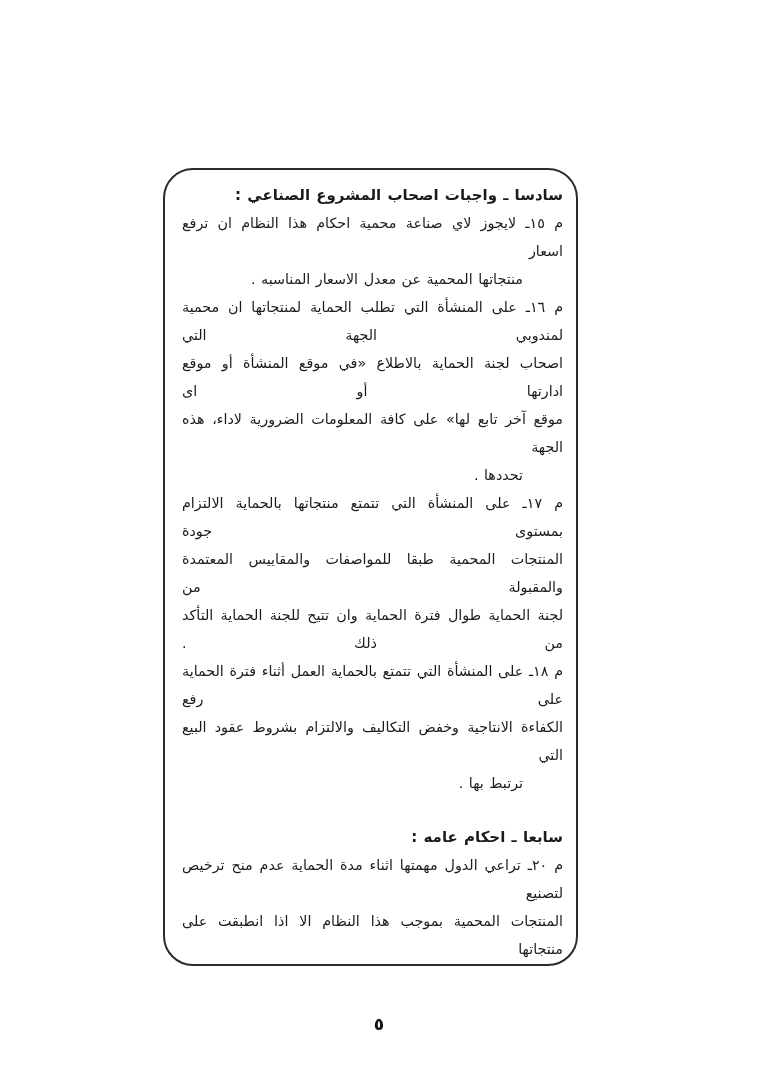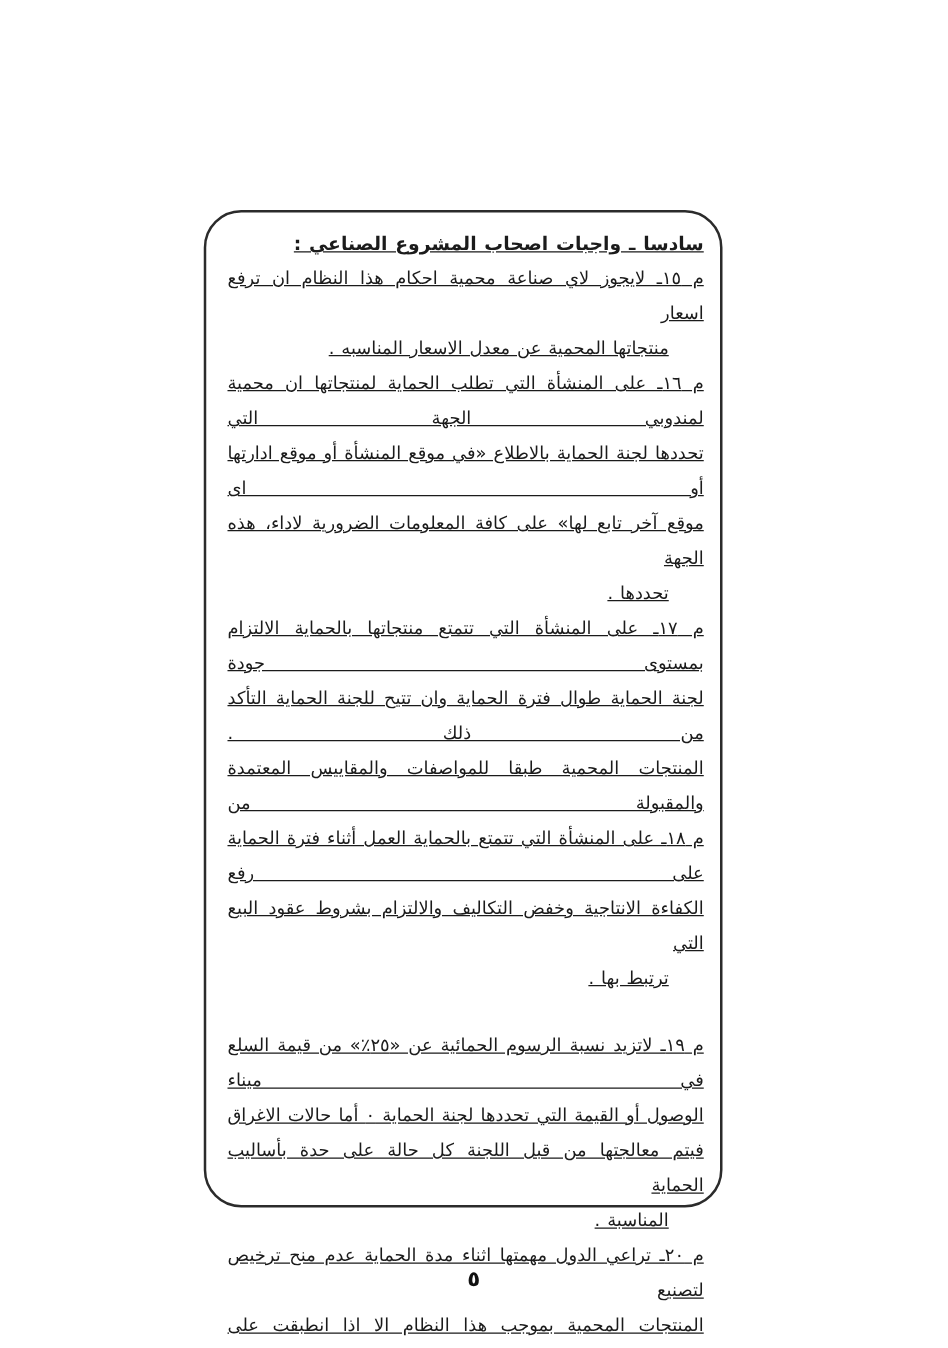--- a/index.html
+++ b/index.html
@@ -31,7 +31,6 @@
     text-align: justify;
     text-align-last: justify;
     word-spacing: 1px;
-    text-decoration: underline;
   }
   .heading {
     font-weight: 700;

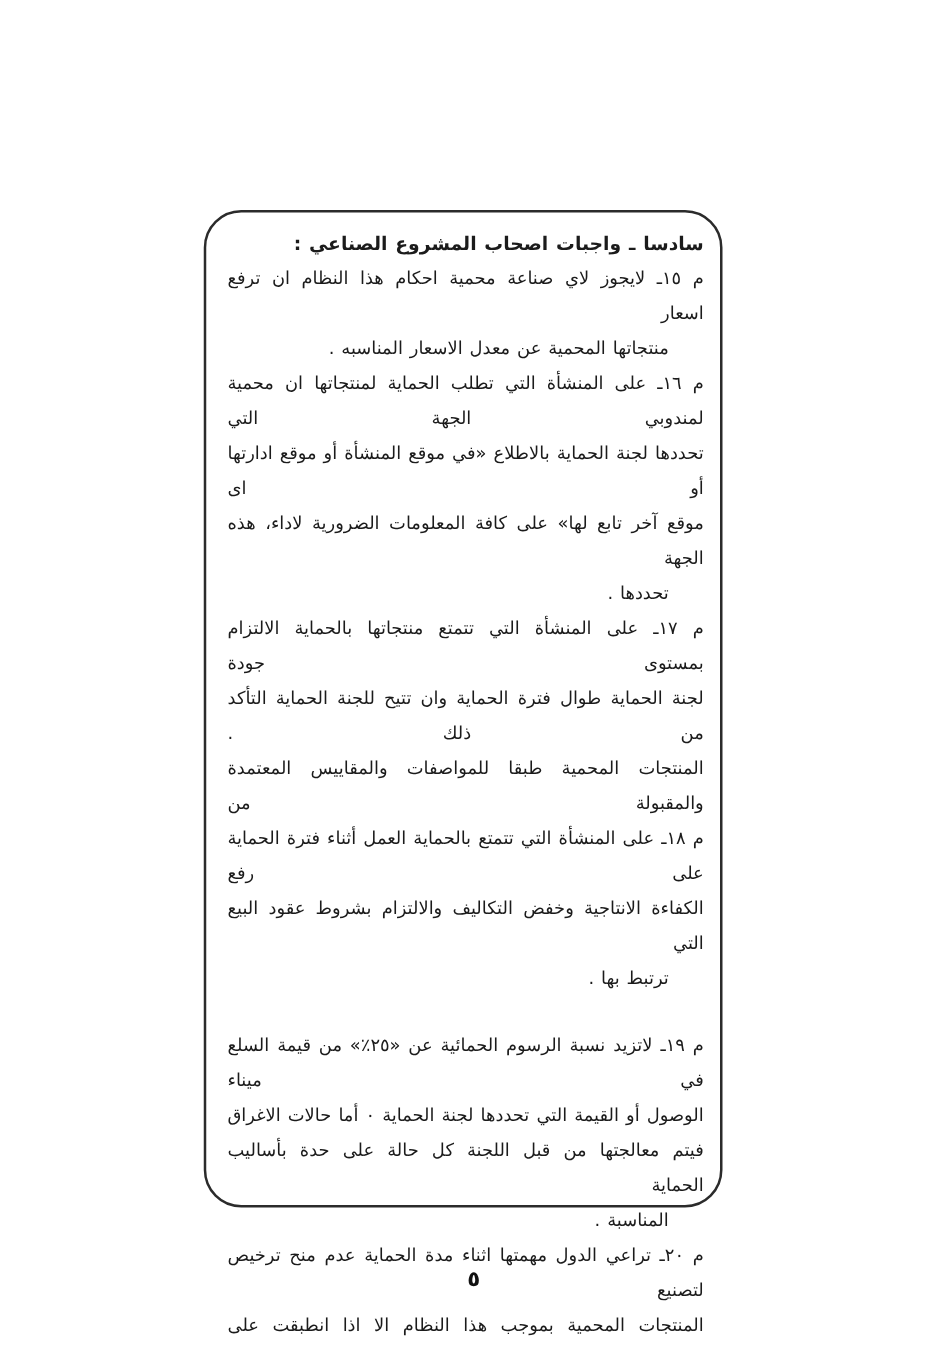--- a/index.html
+++ b/index.html
@@ -41,7 +41,7 @@
   .lastline {
     text-align: right;
     text-align-last: right;
-    margin-right: 28px;
+    margin-right: 40px;
   }
   .section-seven { margin-top: 26px; }
   .pagenum {

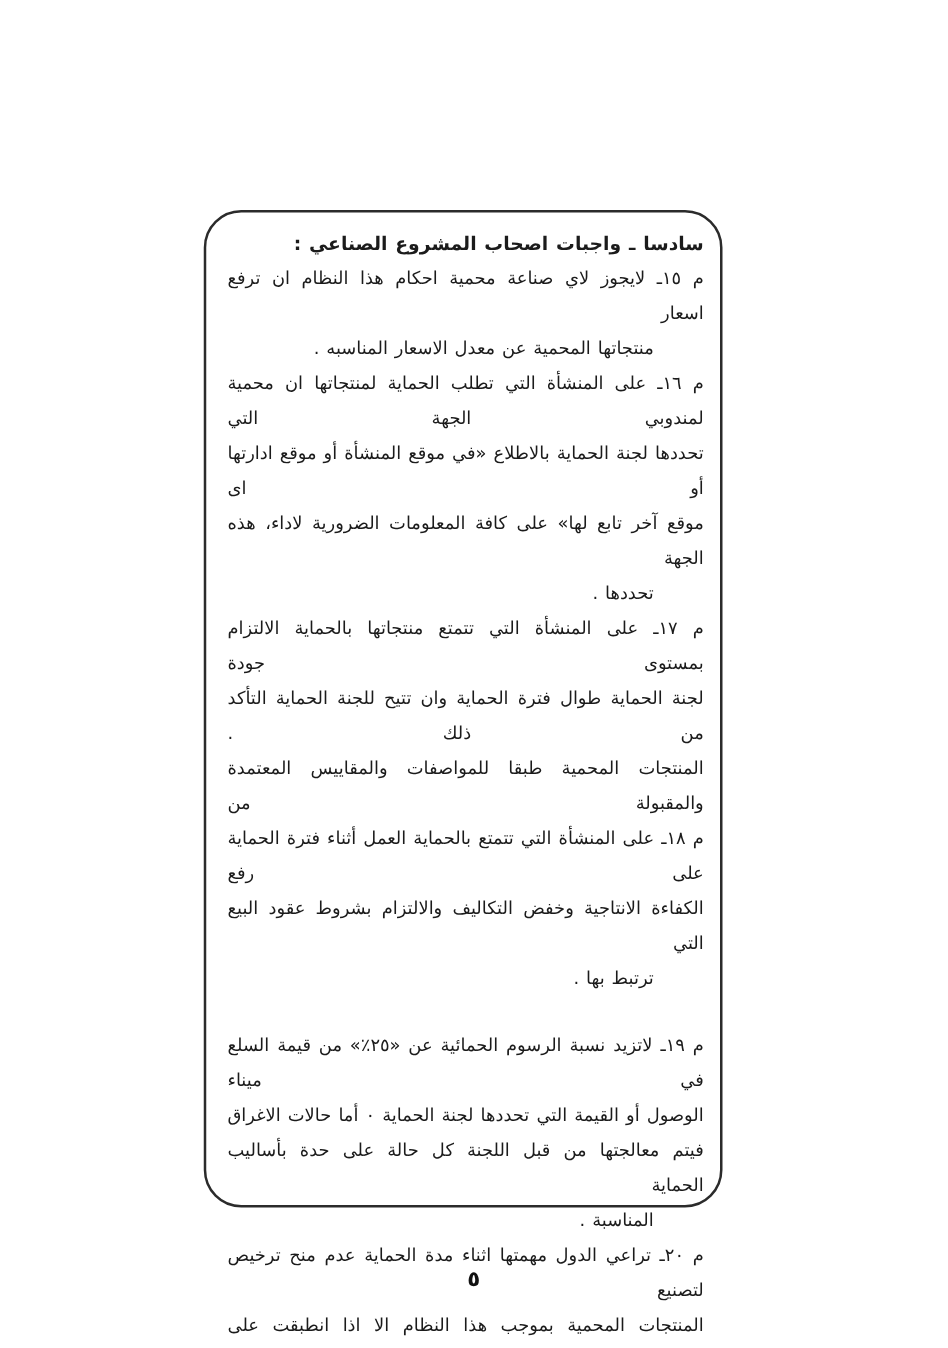--- a/index.html
+++ b/index.html
@@ -71,7 +71,7 @@
 
       <div>
         <div class="line">م ١٦ـ على المنشأة التي تطلب الحماية لمنتجاتها ان محمية لمندوبي الجهة التي</div>
-        <div class="line">تحددها لجنة الحماية بالاطلاع «في موقع المنشأة أو موقع ادارتها أو اى</div>
+        <div class="line">اصحاب لجنة الحماية بالاطلاع «في موقع المنشأة أو موقع ادارتها أو اى</div>
         <div class="line">موقع آخر تابع لها» على كافة المعلومات الضرورية لاداء، هذه الجهة</div>
         <div class="line lastline">تحددها .</div>
       </div>

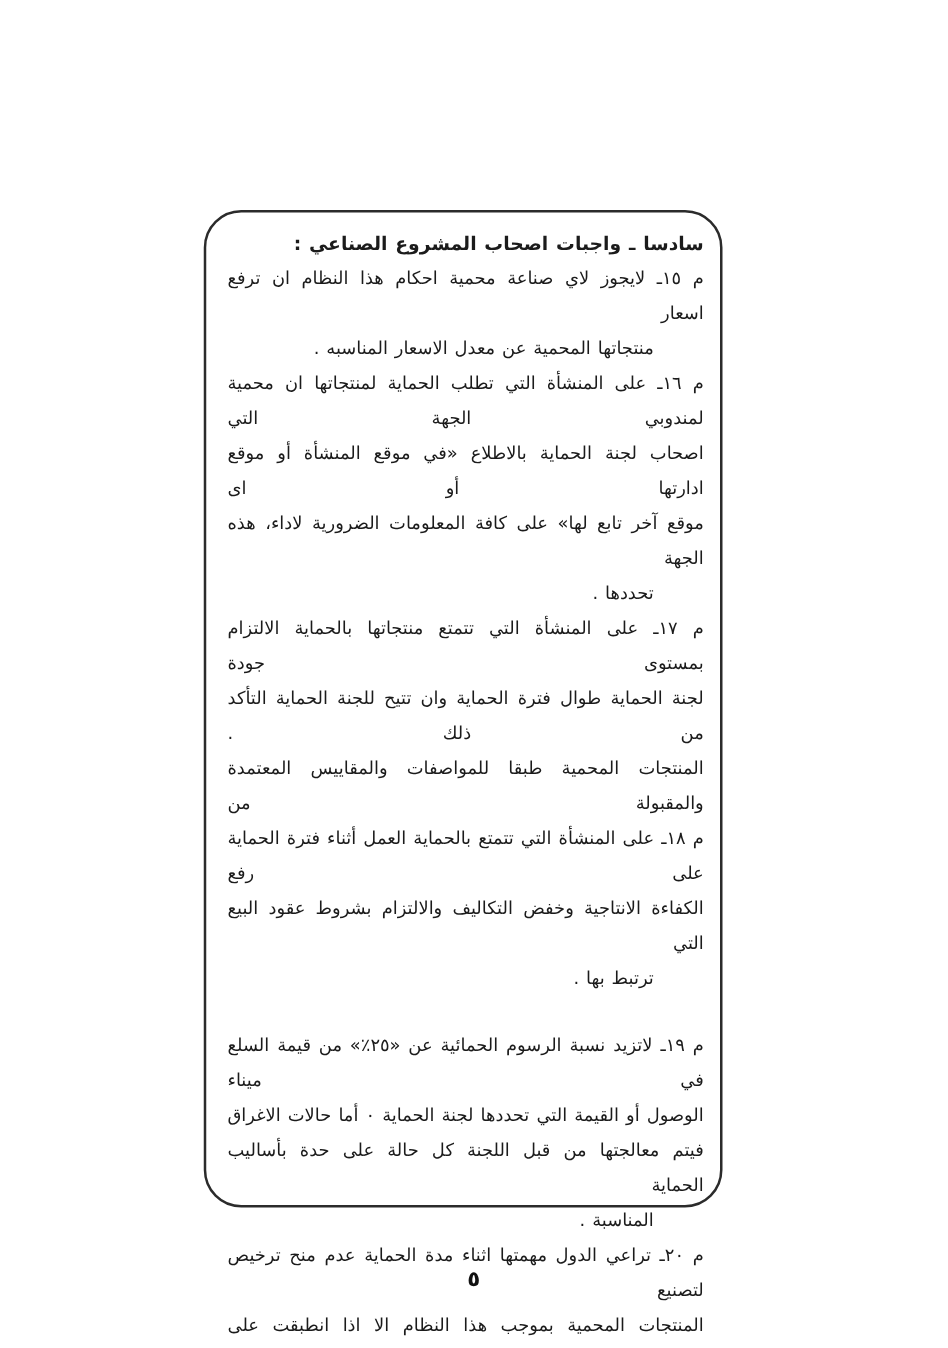--- a/index.html
+++ b/index.html
@@ -78,8 +78,8 @@
 
       <div>
         <div class="line">م ١٧ـ على المنشأة التي تتمتع منتجاتها بالحماية الالتزام بمستوى جودة</div>
+        <div class="line">المنتجات المحمية طبقا للمواصفات والمقاييس المعتمدة والمقبولة من</div>
         <div class="line">لجنة الحماية طوال فترة الحماية وان تتيح للجنة الحماية التأكد من ذلك .</div>
-        <div class="line">المنتجات المحمية طبقا للمواصفات والمقاييس المعتمدة والمقبولة من</div>
       </div>
 
       <div>

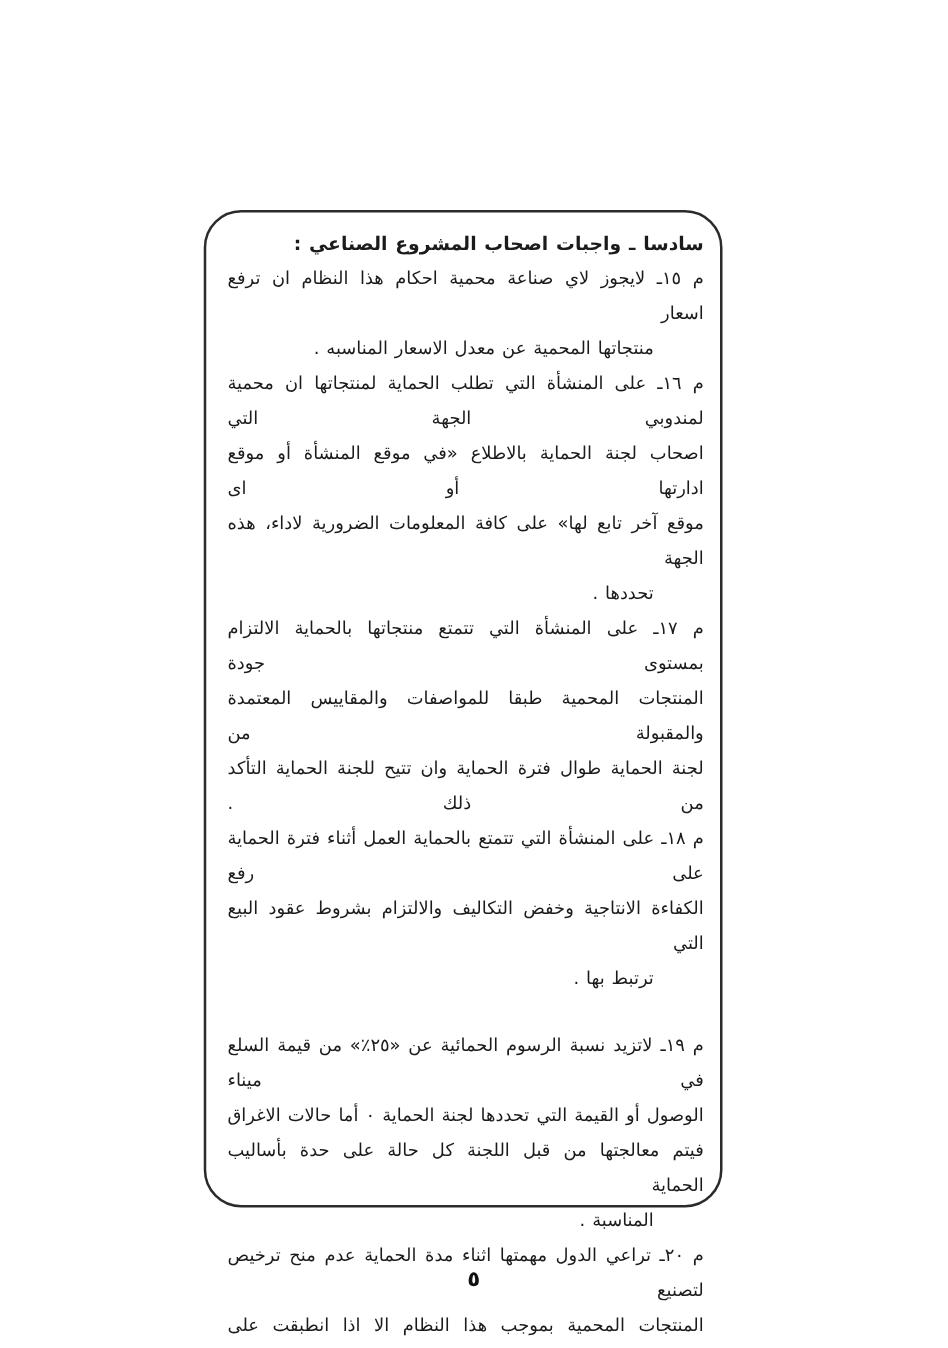--- a/index.html
+++ b/index.html
@@ -90,6 +90,7 @@
     </div>
 
     <div class="section section-seven">
+      <div class="line heading">سابعا ـ احكام عامه :</div>
 
       <div>
         <div class="line">م ١٩ـ لاتزيد نسبة الرسوم الحمائية عن «٢٥٪» من قيمة السلع في ميناء</div>

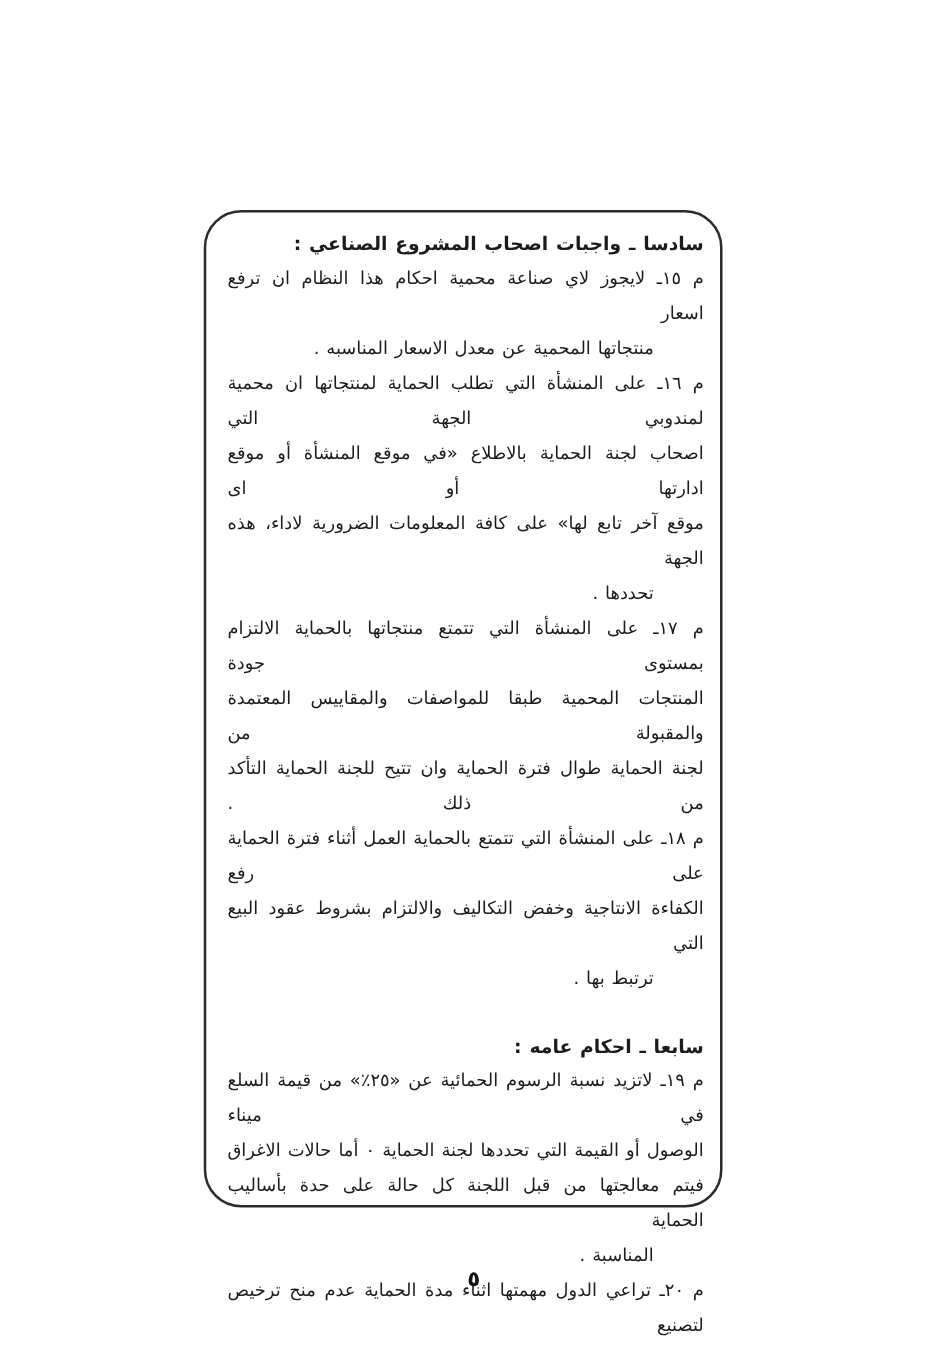--- a/index.html
+++ b/index.html
@@ -92,12 +92,6 @@
     <div class="section section-seven">
       <div class="line heading">سابعا ـ احكام عامه :</div>
 
-      <div>
-        <div class="line">م ١٩ـ لاتزيد نسبة الرسوم الحمائية عن «٢٥٪» من قيمة السلع في ميناء</div>
-        <div class="line">الوصول أو القيمة التي تحددها لجنة الحماية ٠ أما حالات الاغراق</div>
-        <div class="line">فيتم معالجتها من قبل اللجنة كل حالة على حدة بأساليب الحماية</div>
-        <div class="line lastline">المناسبة .</div>
-      </div>
 
       <div>
         <div class="line">م ٢٠ـ تراعي الدول مهمتها اثناء مدة الحماية عدم منح ترخيص لتصنيع</div>

